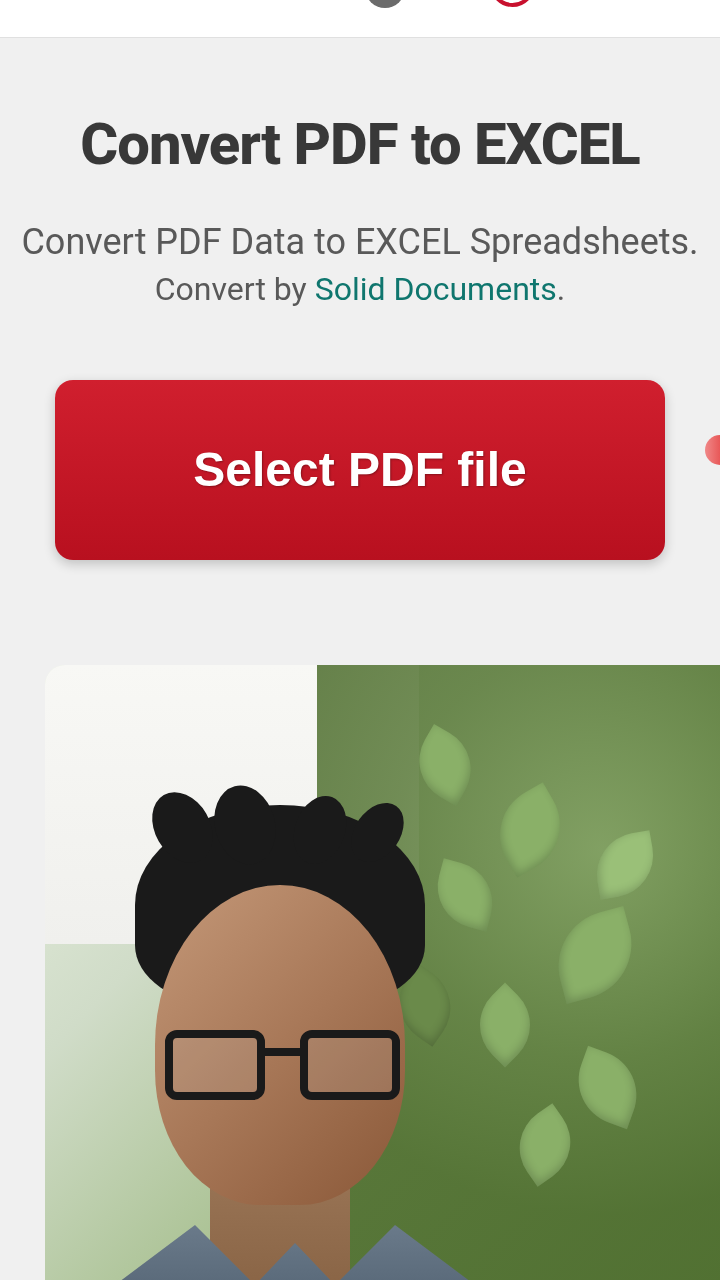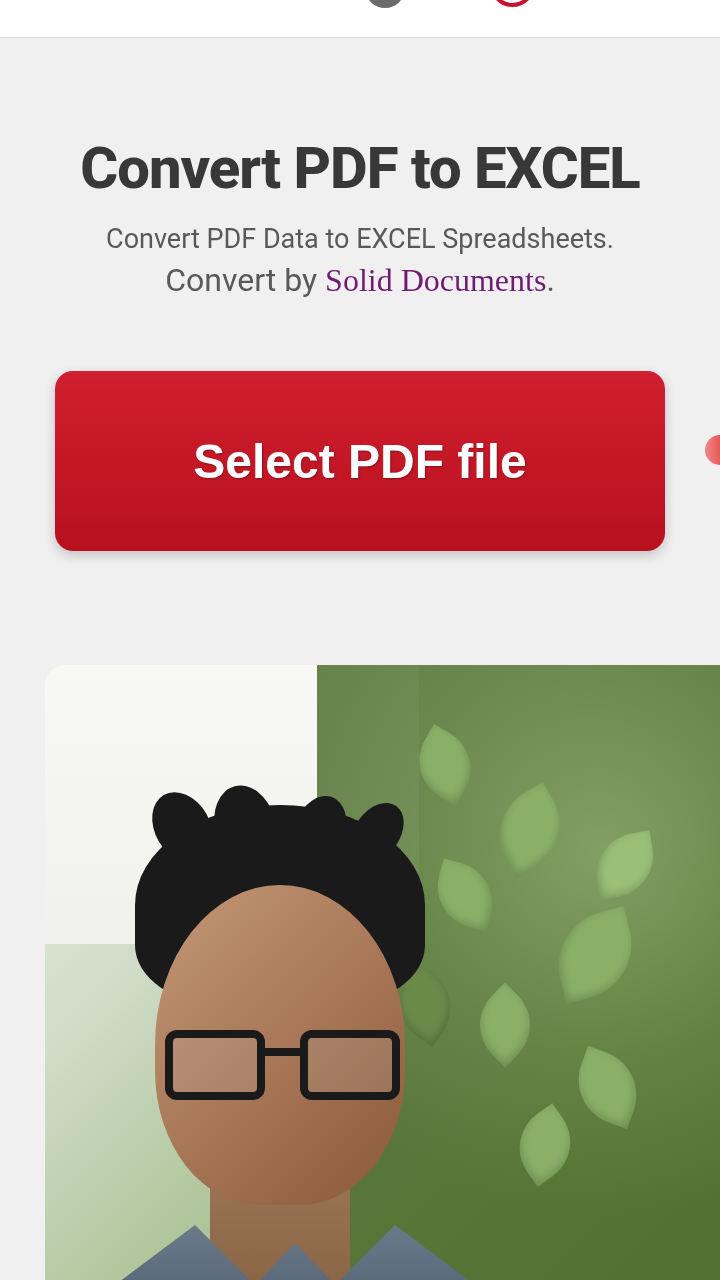--- a/index.html
+++ b/index.html
@@ -49,7 +49,7 @@
     }
     
     .main-content {
-      padding: 94px 20px 0;
+      padding: 70px 20px 0;
       text-align: center;
     }
     

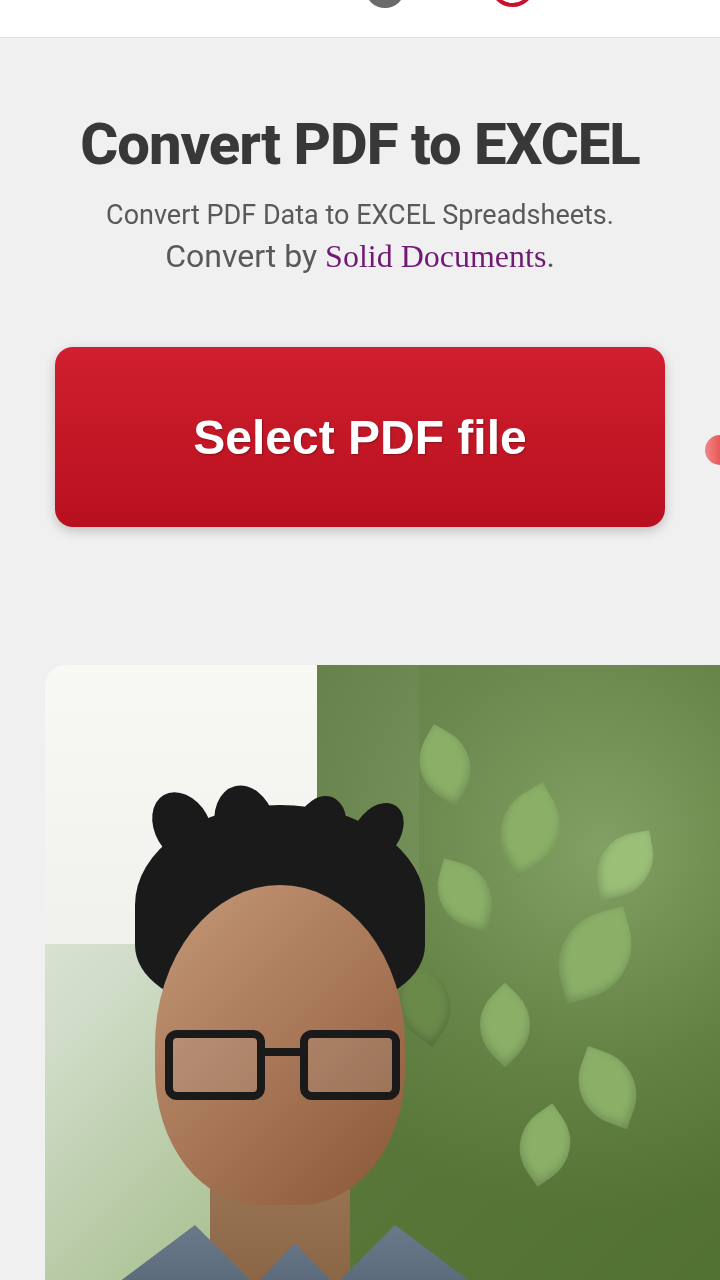--- a/index.html
+++ b/index.html
@@ -62,9 +62,9 @@
     }
     
     .subtitle {
-      font-size: 27px;
+      font-size: 36px;
       color: #595959;
-      margin-top: 16px;
+      margin-top: 36px;
       line-height: 1.4;
       font-weight: 400;
     }

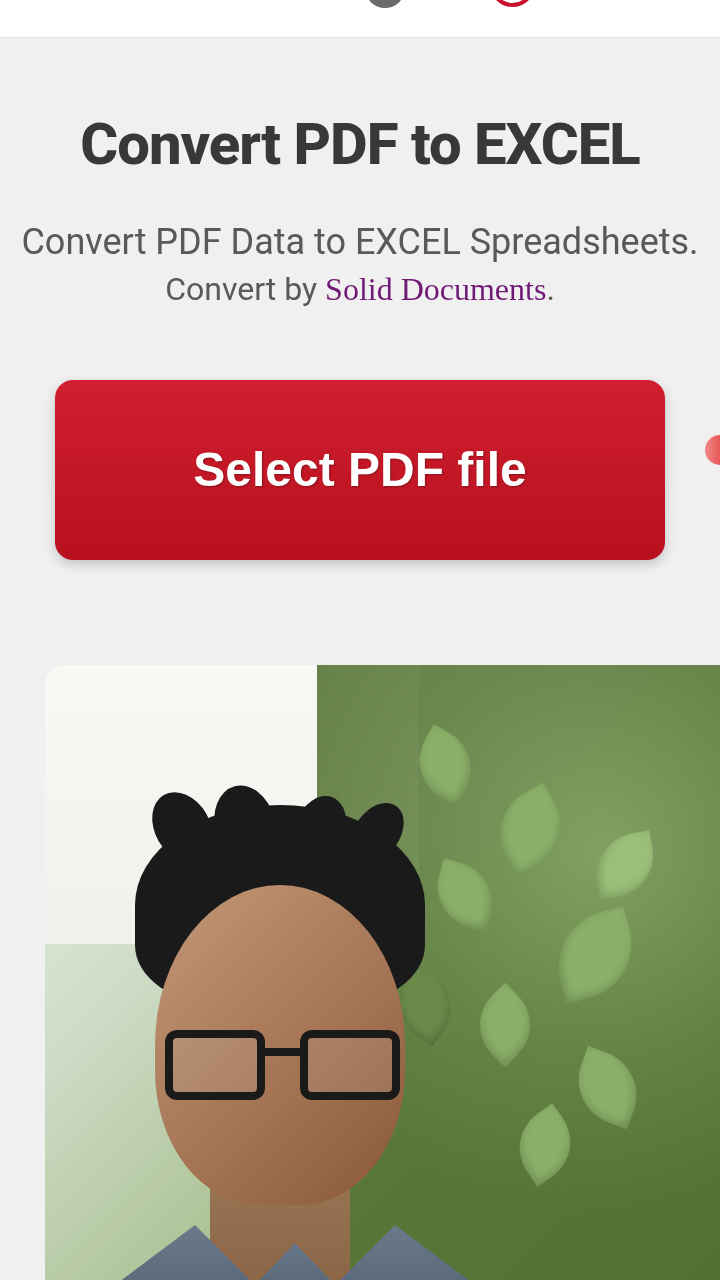--- a/index.html
+++ b/index.html
@@ -77,9 +77,8 @@
     }
     
     .solid-link {
-      color: #701a75;
+      color: #0f766e;
       text-decoration: none;
-      font-family: Liberation Serif, serif;
     }
     
     .select-button {

